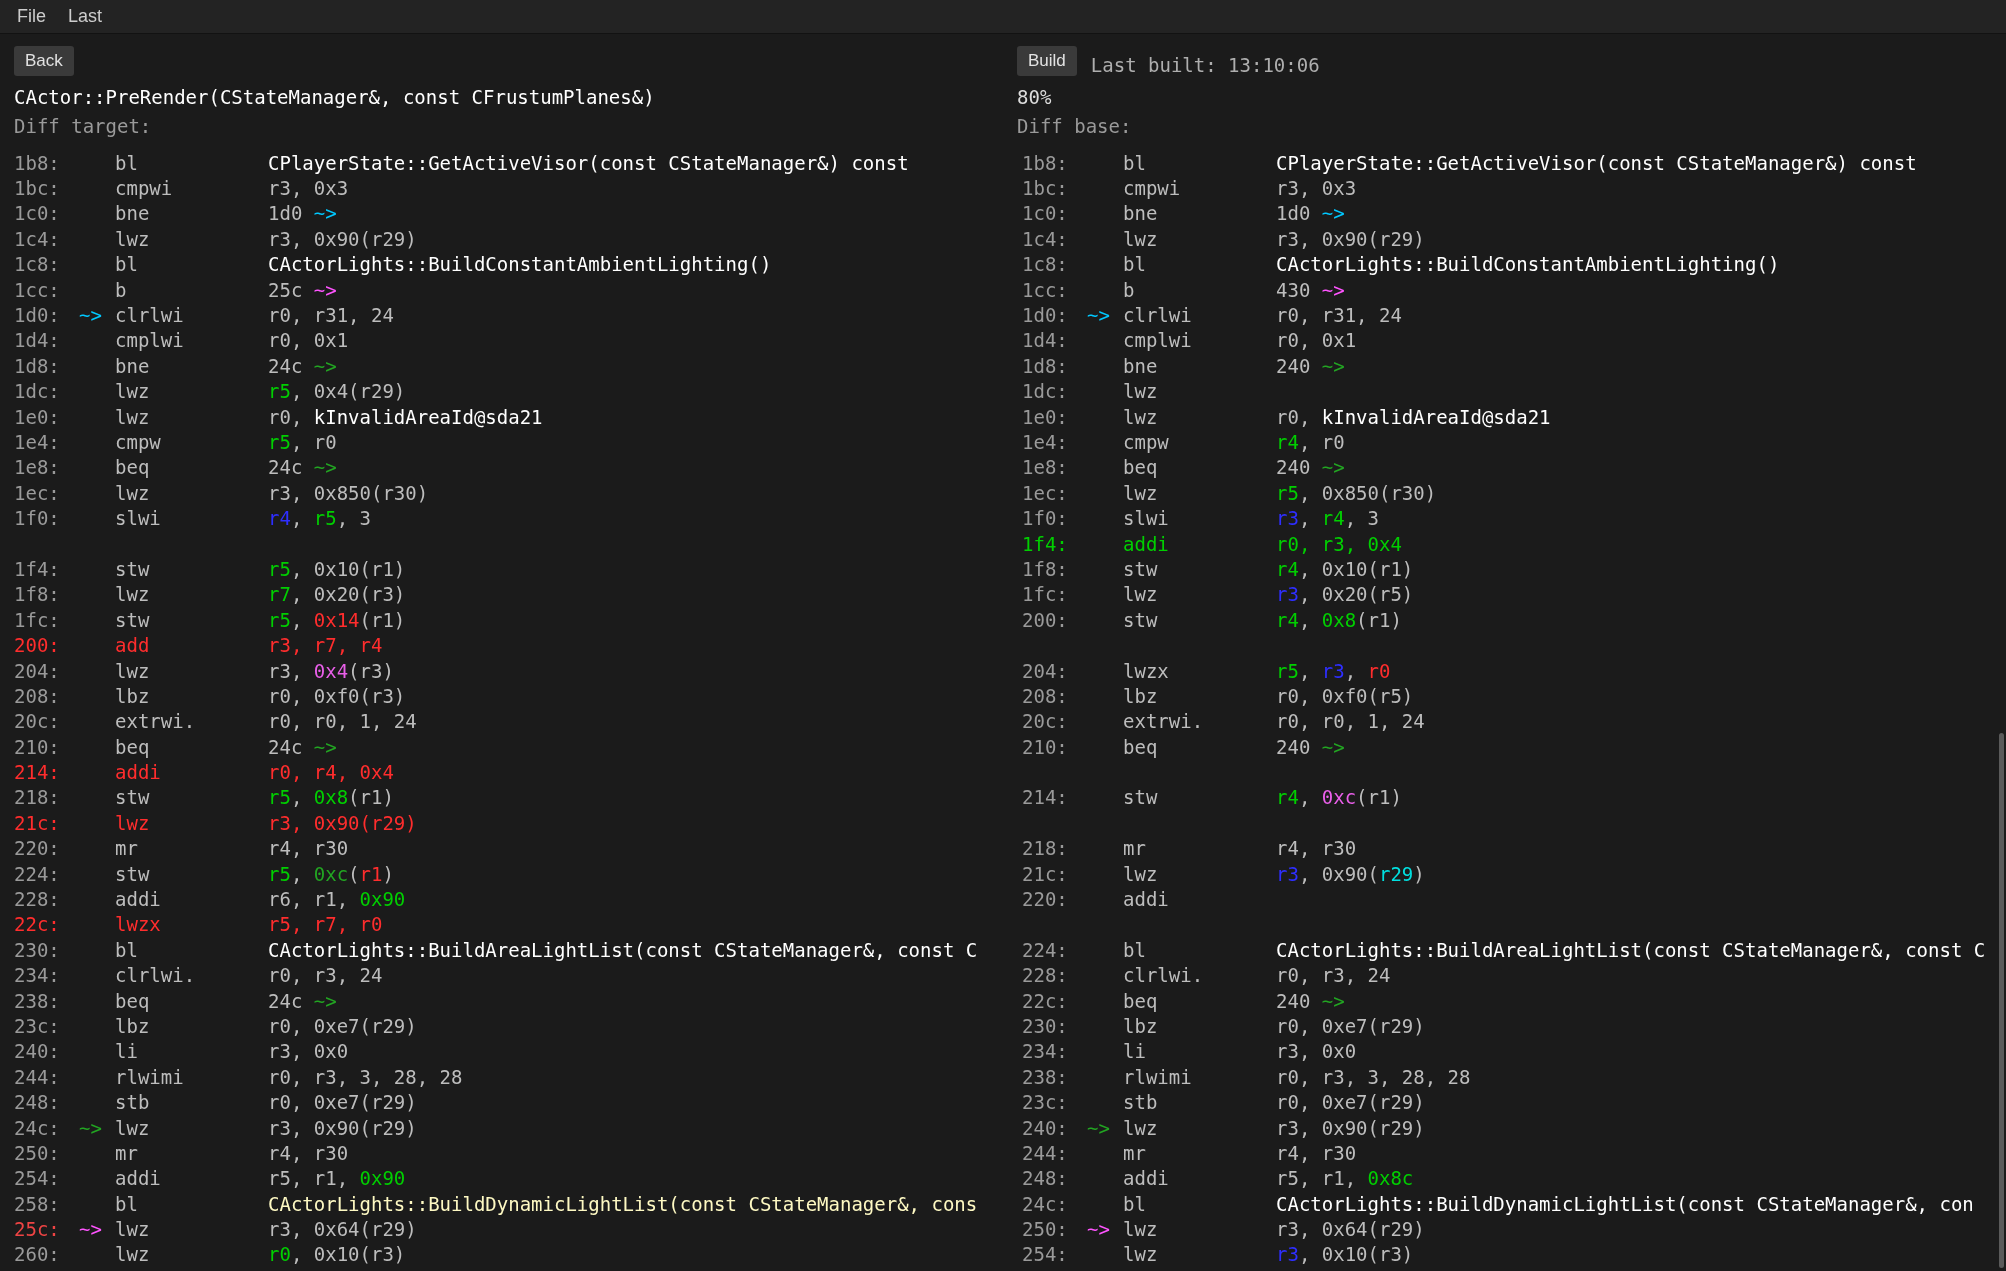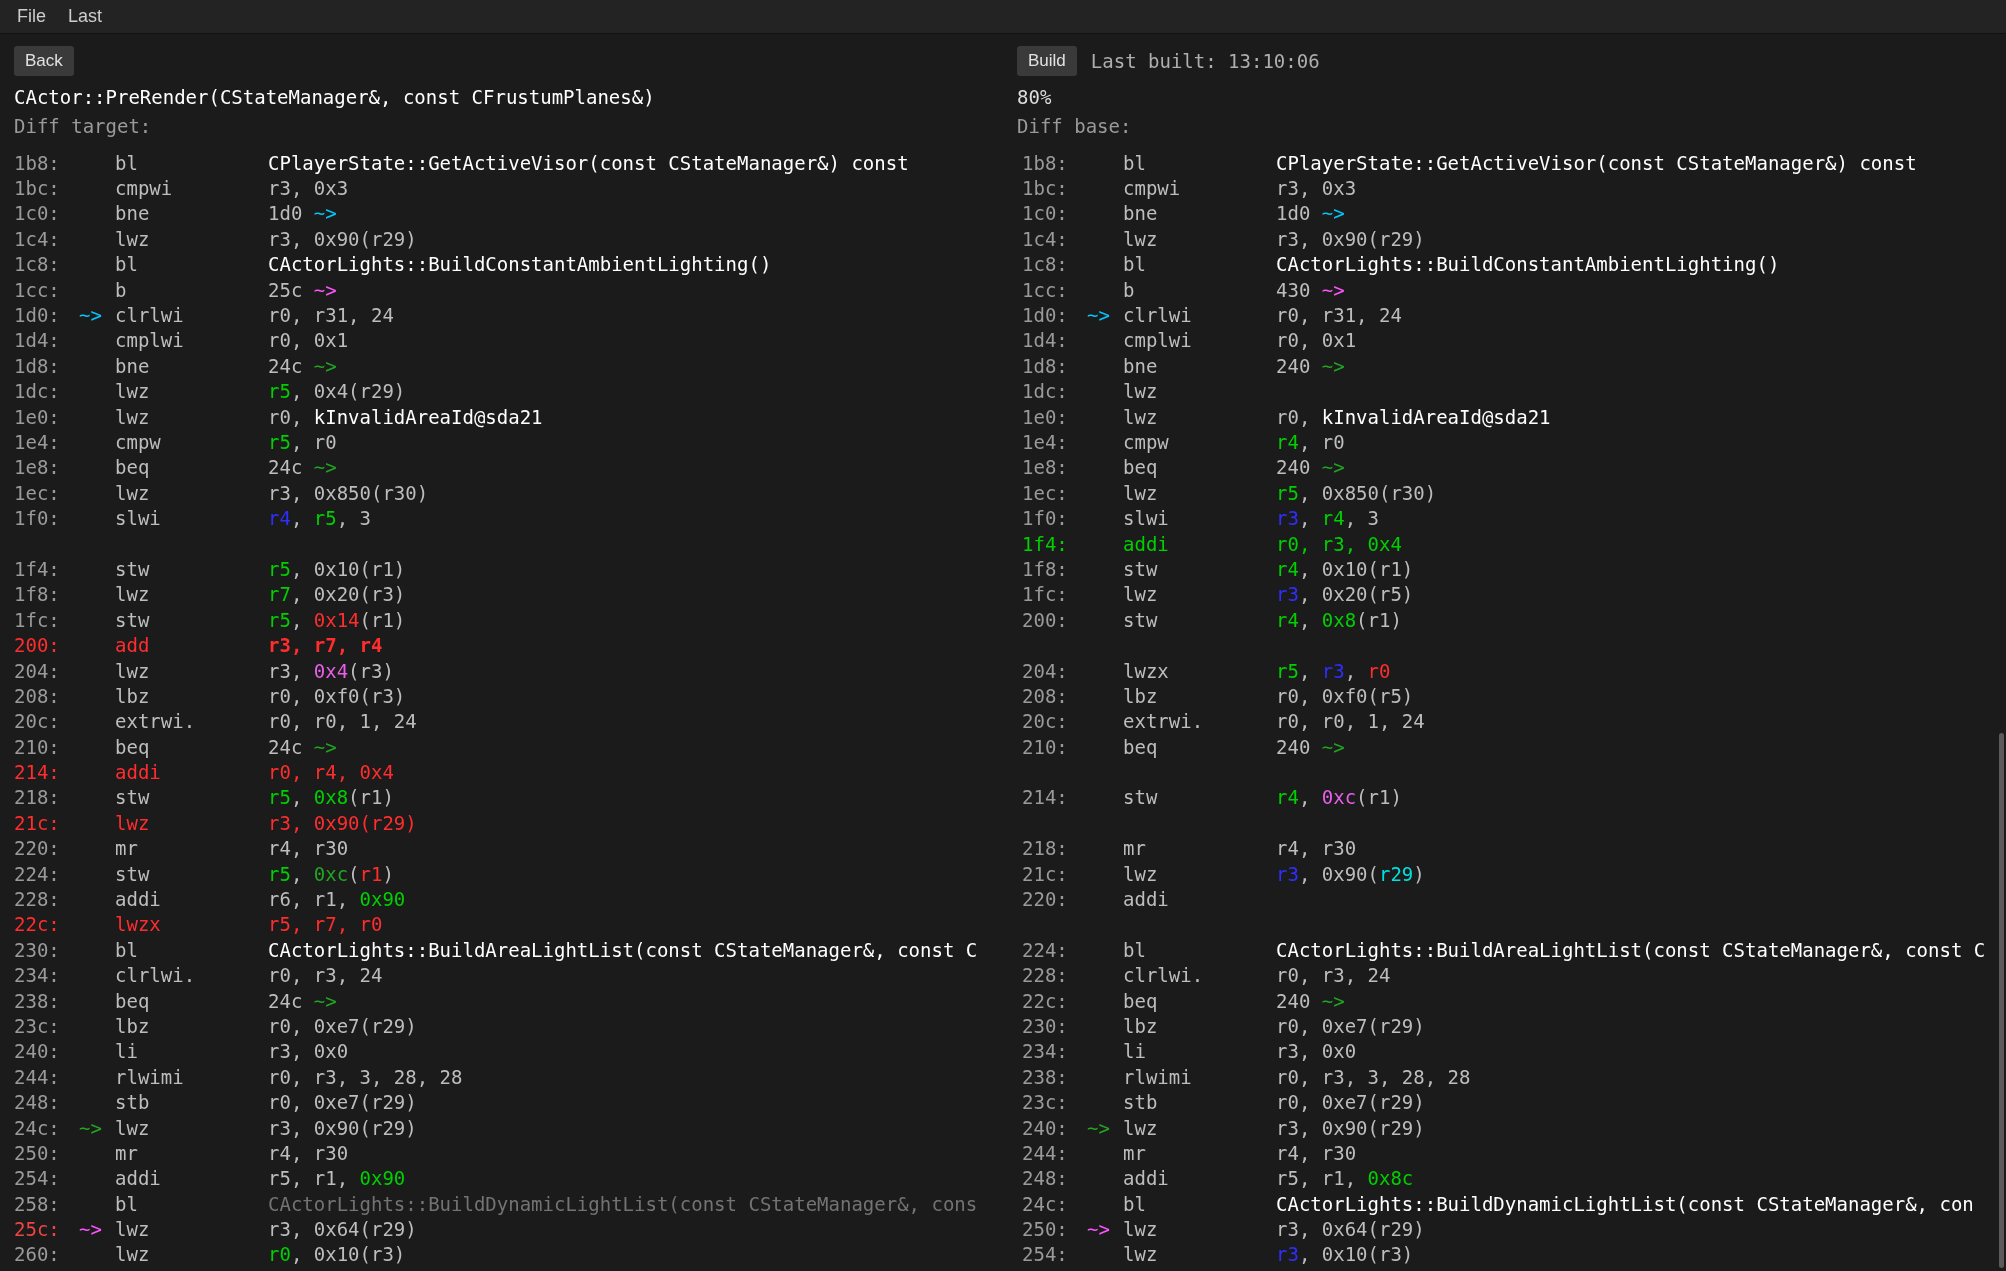--- a/index.html
+++ b/index.html
@@ -15,7 +15,7 @@
          font-size:17px; padding:5px 11px; font-family:"Liberation Sans", sans-serif; }
   .header-left  { position:absolute; left:14px;  top:12px; white-space:nowrap; }
   .header-right { position:absolute; left:1017px; top:12px; white-space:nowrap; }
-  .build-row { display:flex; align-items:center; gap:14px; }
+  .build-row { display:flex; align-items:flex-end; gap:14px; }
   .mono { font-family:"DejaVu Sans Mono", monospace; }
   .last-built { color:#aeaeae; font-size:19px; }
   .symbol-title { margin-top:10px; color:#ffffff; font-size:19px; white-space:nowrap; }

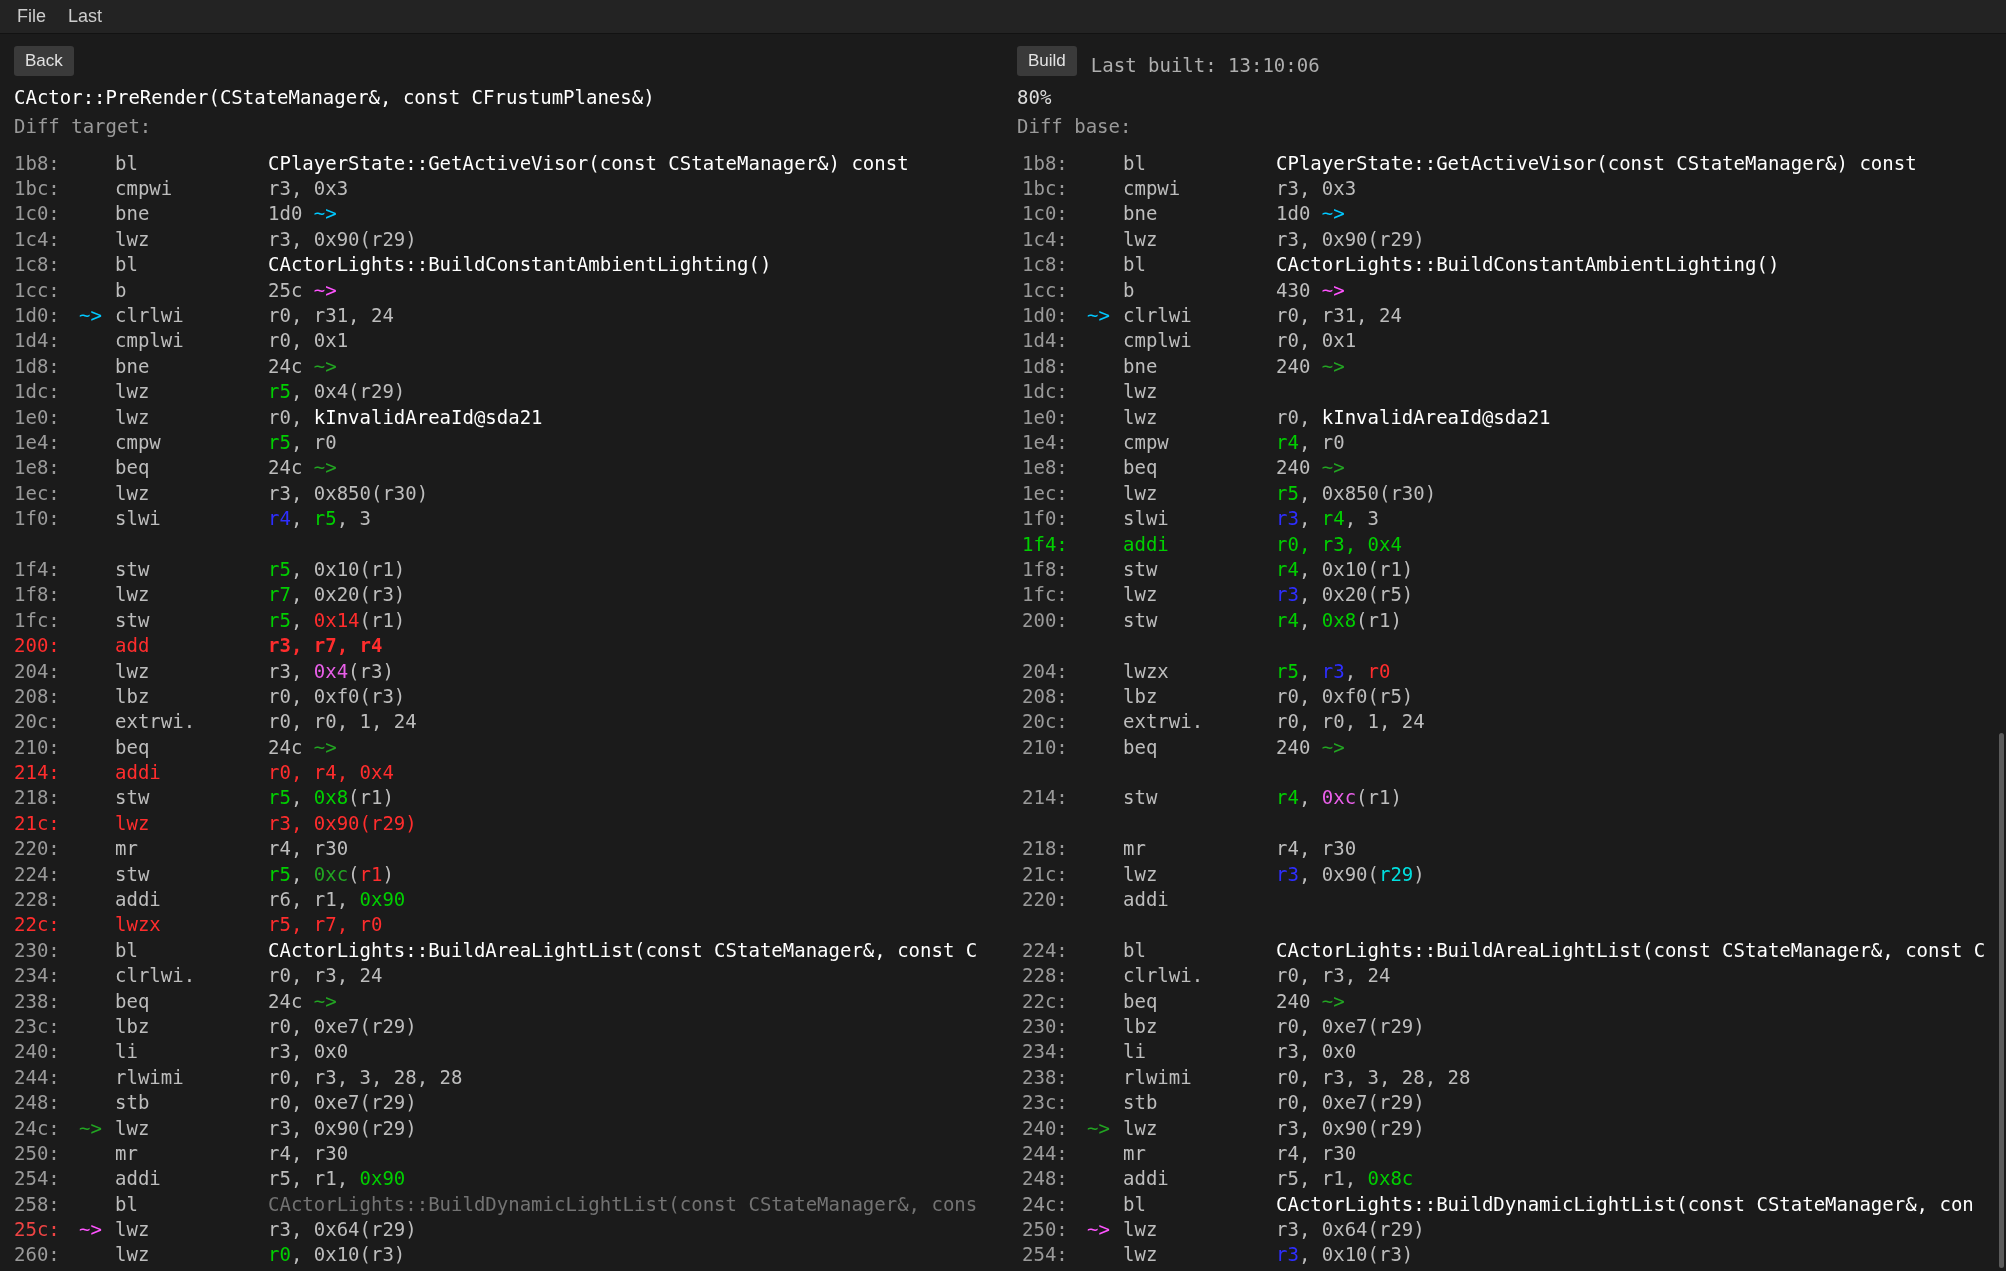--- a/index.html
+++ b/index.html
@@ -81,7 +81,7 @@
       <div class="row"><span class="addr" style="color: rgb(154, 154, 154);">1f4:</span><span class="arrow" style="color: rgb(189, 189, 189);"></span><span class="mn" style="color: rgb(189, 189, 189);">stw</span><span class="ops"><span class="tok" style="color: rgb(0, 207, 0);">r5</span><span class="tok" style="color: rgb(189, 189, 189);">, 0x10(r1)</span></span></div>
       <div class="row"><span class="addr" style="color: rgb(154, 154, 154);">1f8:</span><span class="arrow" style="color: rgb(189, 189, 189);"></span><span class="mn" style="color: rgb(189, 189, 189);">lwz</span><span class="ops"><span class="tok" style="color: rgb(0, 207, 0);">r7</span><span class="tok" style="color: rgb(189, 189, 189);">, 0x20(r3)</span></span></div>
       <div class="row"><span class="addr" style="color: rgb(154, 154, 154);">1fc:</span><span class="arrow" style="color: rgb(189, 189, 189);"></span><span class="mn" style="color: rgb(189, 189, 189);">stw</span><span class="ops"><span class="tok" style="color: rgb(0, 207, 0);">r5</span><span class="tok" style="color: rgb(189, 189, 189);">, </span><span class="tok" style="color: rgb(255, 45, 45);">0x14</span><span class="tok" style="color: rgb(189, 189, 189);">(r1)</span></span></div>
-      <div class="row"><span class="addr" style="color: rgb(255, 45, 45);">200:</span><span class="arrow" style="color: rgb(189, 189, 189);"></span><span class="mn" style="color: rgb(255, 45, 45);">add</span><span class="ops"><span class="tok" style="color: rgb(255, 45, 45); font-weight: bold;">r3, r7, r4</span></span></div>
+      <div class="row"><span class="addr" style="color: rgb(255, 45, 45);">200:</span><span class="arrow" style="color: rgb(189, 189, 189);"></span><span class="mn" style="color: rgb(255, 45, 45);">add</span><span class="ops"><span class="tok" style="color: rgb(255, 45, 45);">r3, r7, r4</span></span></div>
       <div class="row"><span class="addr" style="color: rgb(154, 154, 154);">204:</span><span class="arrow" style="color: rgb(189, 189, 189);"></span><span class="mn" style="color: rgb(189, 189, 189);">lwz</span><span class="ops"><span class="tok" style="color: rgb(189, 189, 189);">r3, </span><span class="tok" style="color: rgb(233, 95, 233);">0x4</span><span class="tok" style="color: rgb(189, 189, 189);">(r3)</span></span></div>
       <div class="row"><span class="addr" style="color: rgb(154, 154, 154);">208:</span><span class="arrow" style="color: rgb(189, 189, 189);"></span><span class="mn" style="color: rgb(189, 189, 189);">lbz</span><span class="ops"><span class="tok" style="color: rgb(189, 189, 189);">r0, 0xf0(r3)</span></span></div>
       <div class="row"><span class="addr" style="color: rgb(154, 154, 154);">20c:</span><span class="arrow" style="color: rgb(189, 189, 189);"></span><span class="mn" style="color: rgb(189, 189, 189);">extrwi.</span><span class="ops"><span class="tok" style="color: rgb(189, 189, 189);">r0, r0, 1, 24</span></span></div>

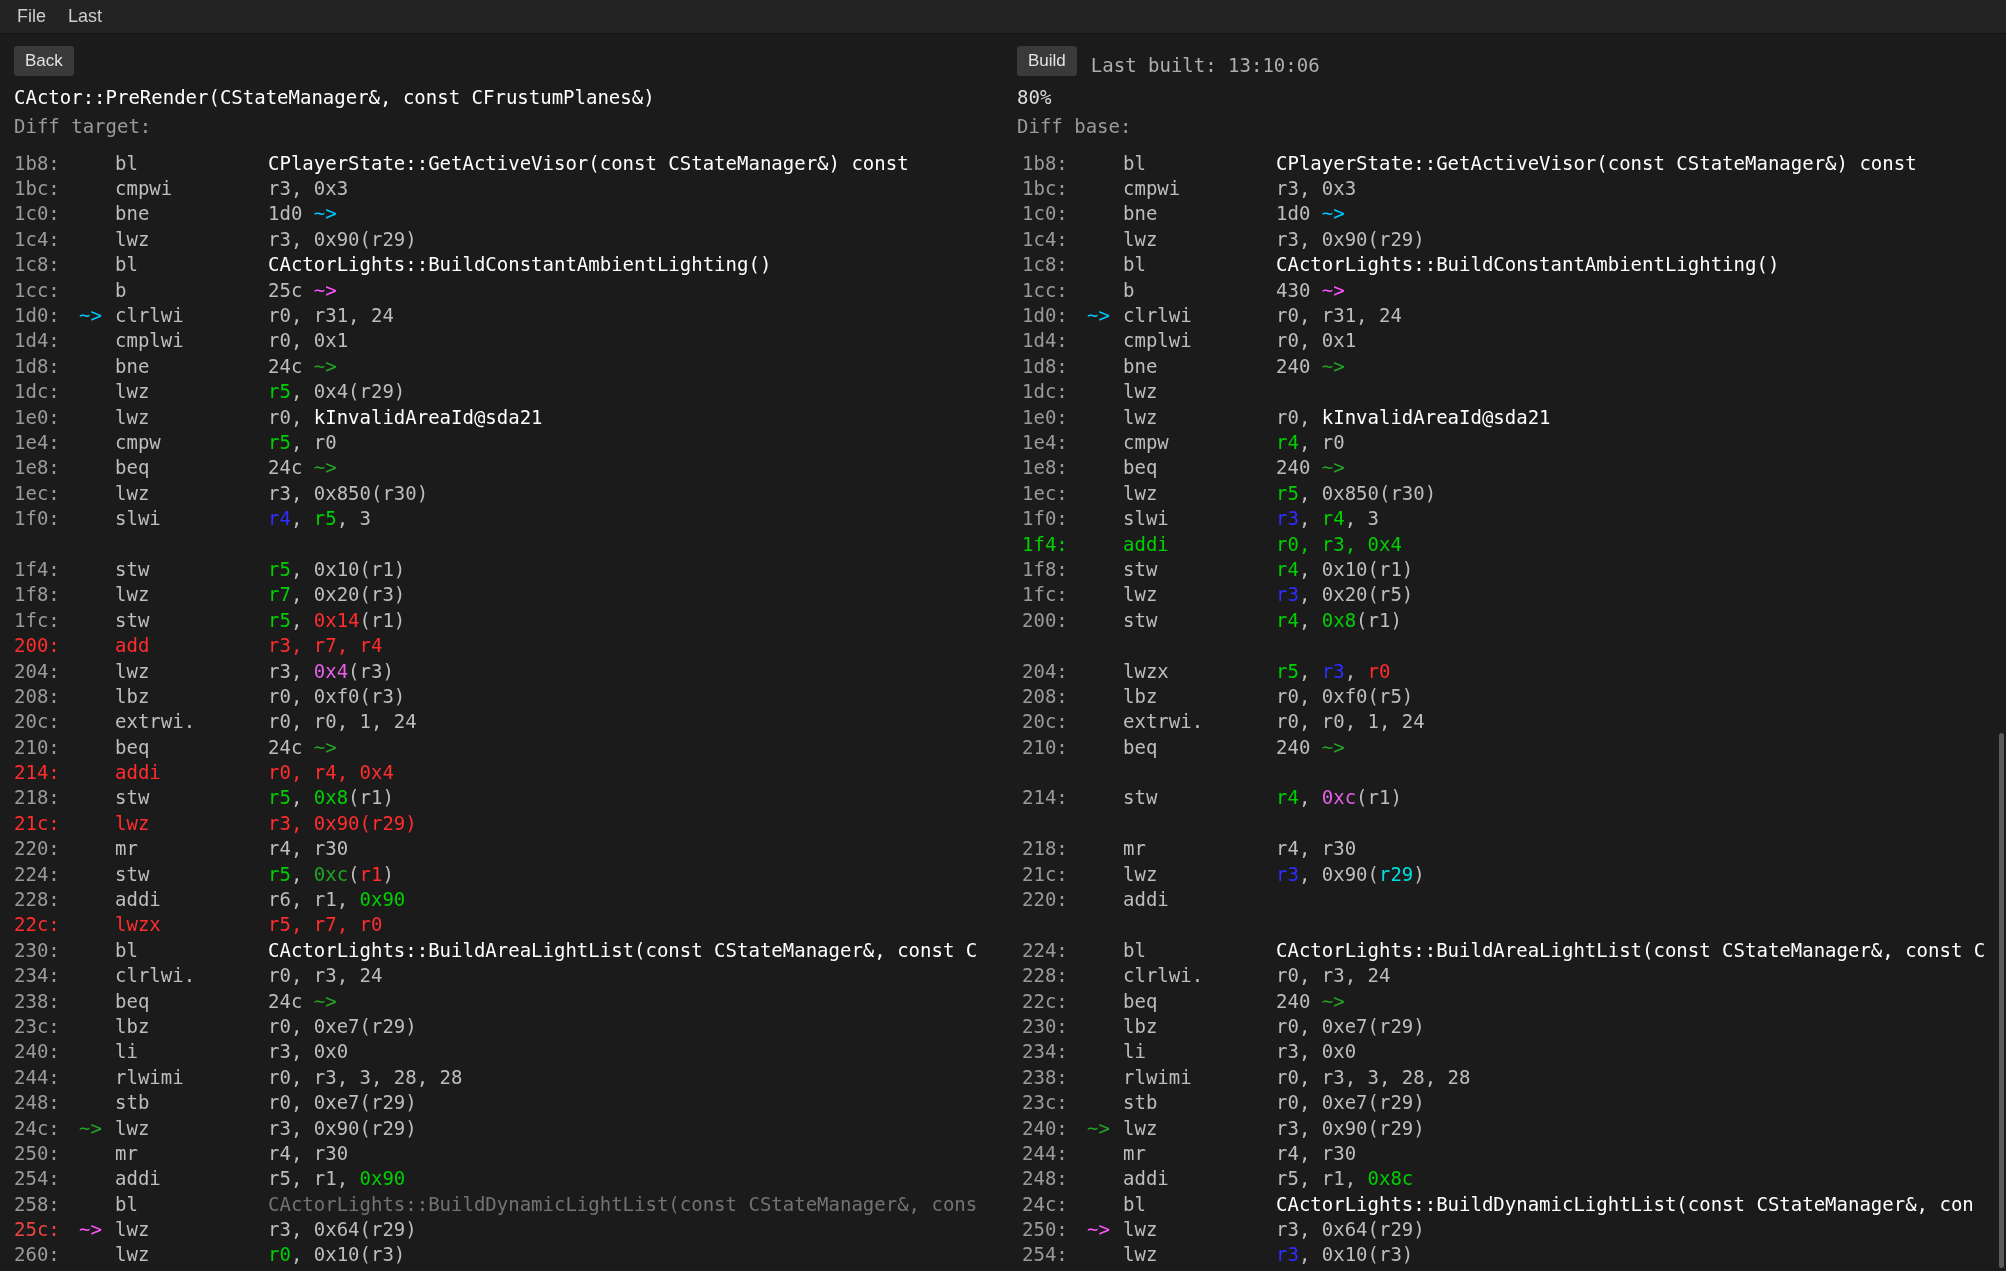--- a/index.html
+++ b/index.html
@@ -103,7 +103,7 @@
       <div class="row"><span class="addr" style="color: rgb(154, 154, 154);">24c:</span><span class="arrow" style="color: rgb(34, 165, 34);">~&gt;</span><span class="mn" style="color: rgb(189, 189, 189);">lwz</span><span class="ops"><span class="tok" style="color: rgb(189, 189, 189);">r3, 0x90(r29)</span></span></div>
       <div class="row"><span class="addr" style="color: rgb(154, 154, 154);">250:</span><span class="arrow" style="color: rgb(189, 189, 189);"></span><span class="mn" style="color: rgb(189, 189, 189);">mr</span><span class="ops"><span class="tok" style="color: rgb(189, 189, 189);">r4, r30</span></span></div>
       <div class="row"><span class="addr" style="color: rgb(154, 154, 154);">254:</span><span class="arrow" style="color: rgb(189, 189, 189);"></span><span class="mn" style="color: rgb(189, 189, 189);">addi</span><span class="ops"><span class="tok" style="color: rgb(189, 189, 189);">r5, r1, </span><span class="tok" style="color: rgb(0, 207, 0);">0x90</span></span></div>
-      <div class="row"><span class="addr" style="color: rgb(154, 154, 154);">258:</span><span class="arrow" style="color: rgb(189, 189, 189);"></span><span class="mn" style="color: rgb(189, 189, 189);">bl</span><span class="ops"><span class="tok" style="color: #737373;">CActorLights::BuildDynamicLightList(const CStateManager&amp;, cons</span></span></div>
+      <div class="row"><span class="addr" style="color: rgb(154, 154, 154);">258:</span><span class="arrow" style="color: rgb(189, 189, 189);"></span><span class="mn" style="color: rgb(189, 189, 189);">bl</span><span class="ops"><span class="tok" style="color: #fef9c3;">CActorLights::BuildDynamicLightList(const CStateManager&amp;, cons</span></span></div>
       <div class="row"><span class="addr" style="color: #ef4444;">25c:</span><span class="arrow" style="color: rgb(255, 84, 255);">~&gt;</span><span class="mn" style="color: rgb(189, 189, 189);">lwz</span><span class="ops"><span class="tok" style="color: rgb(189, 189, 189);">r3, 0x64(r29)</span></span></div>
       <div class="row"><span class="addr" style="color: rgb(154, 154, 154);">260:</span><span class="arrow" style="color: rgb(189, 189, 189);"></span><span class="mn" style="color: rgb(189, 189, 189);">lwz</span><span class="ops"><span class="tok" style="color: rgb(0, 207, 0);">r0</span><span class="tok" style="color: rgb(189, 189, 189);">, 0x10(r3)</span></span></div>
     </div>

